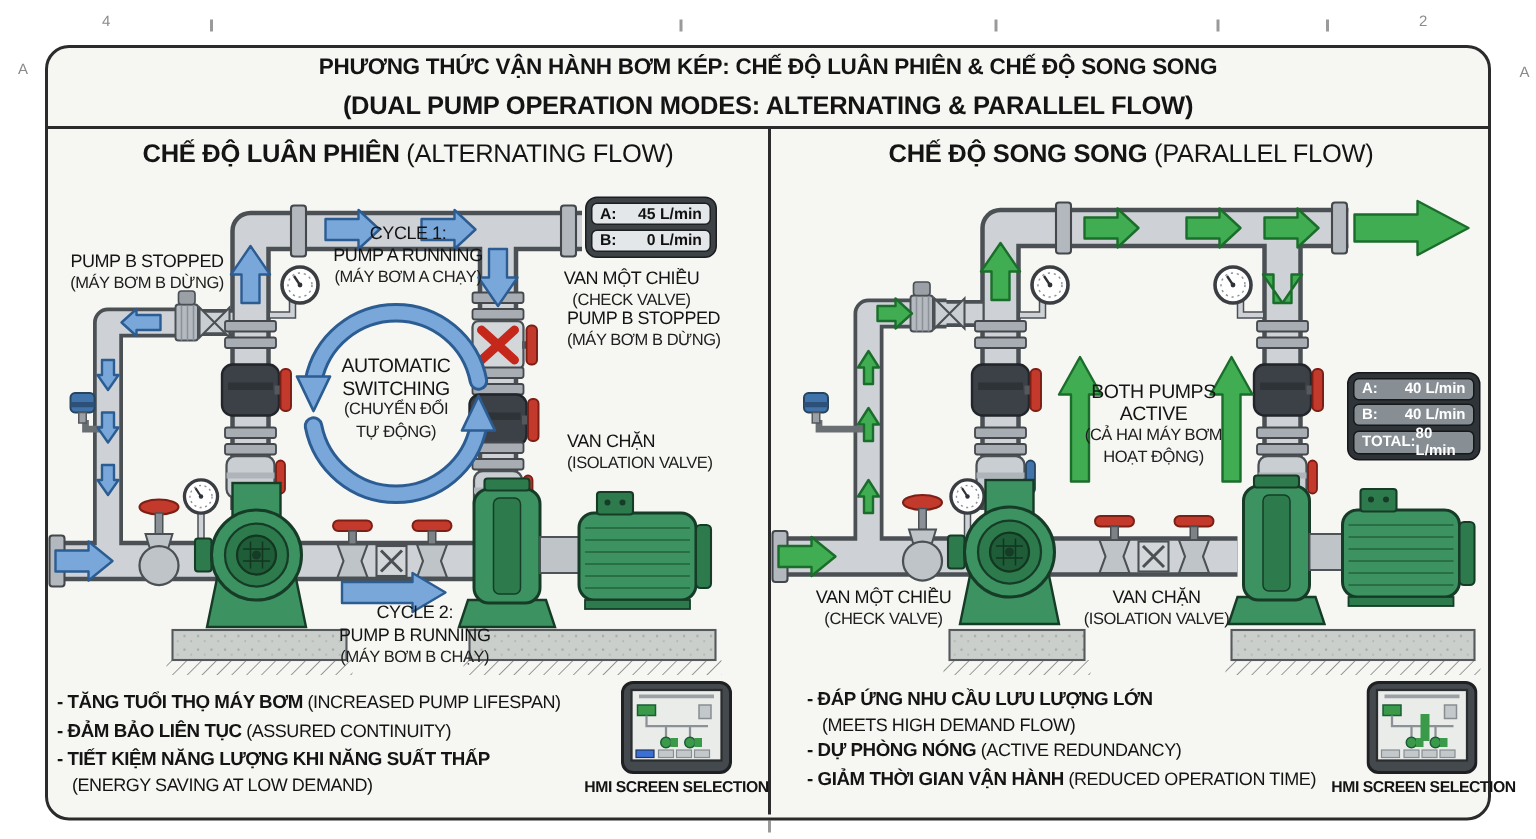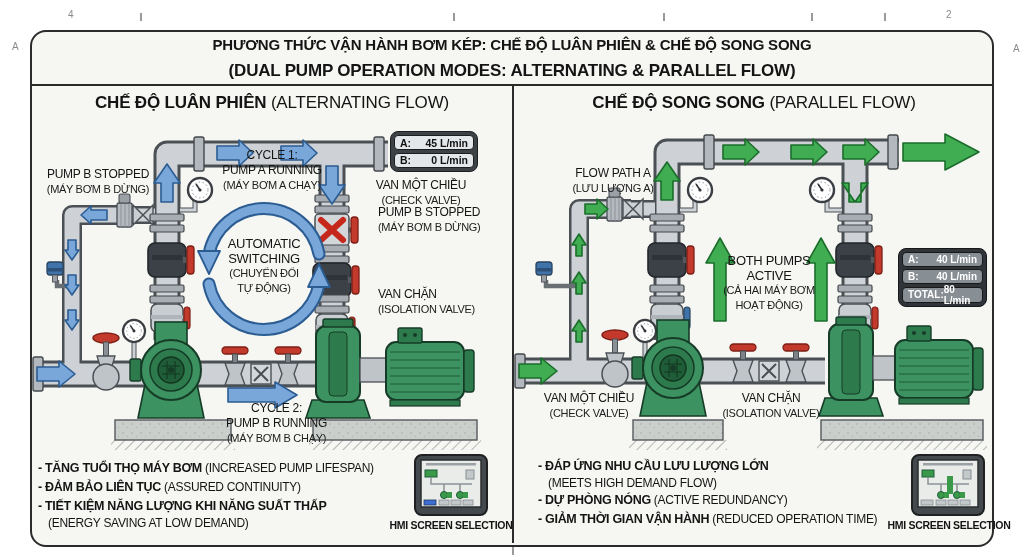--- a/index.html
+++ b/index.html
@@ -408,10 +408,6 @@
       </g>
     </svg>
 
-    <div class="abs lbl" style="left:35px;top:78px;width:130px">
-      <div class="p">FLOW PATH A</div>
-        <div class="s">(LƯU LƯỢNG A)</div>
-    </div>
     <div class="abs lbl" style="left:186px;top:165px;width:140px">
       <div class="p" style="font-size:13px">BOTH PUMPS</div>
       <div class="p" style="font-size:13px">ACTIVE</div>

